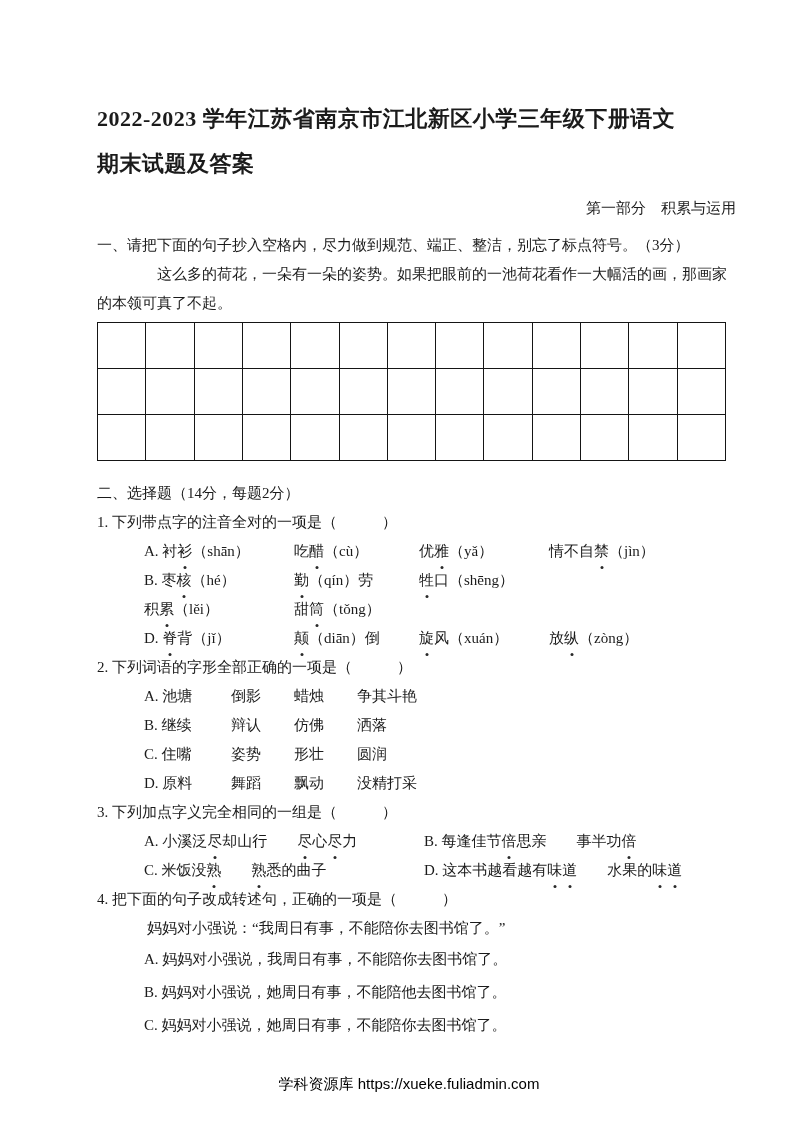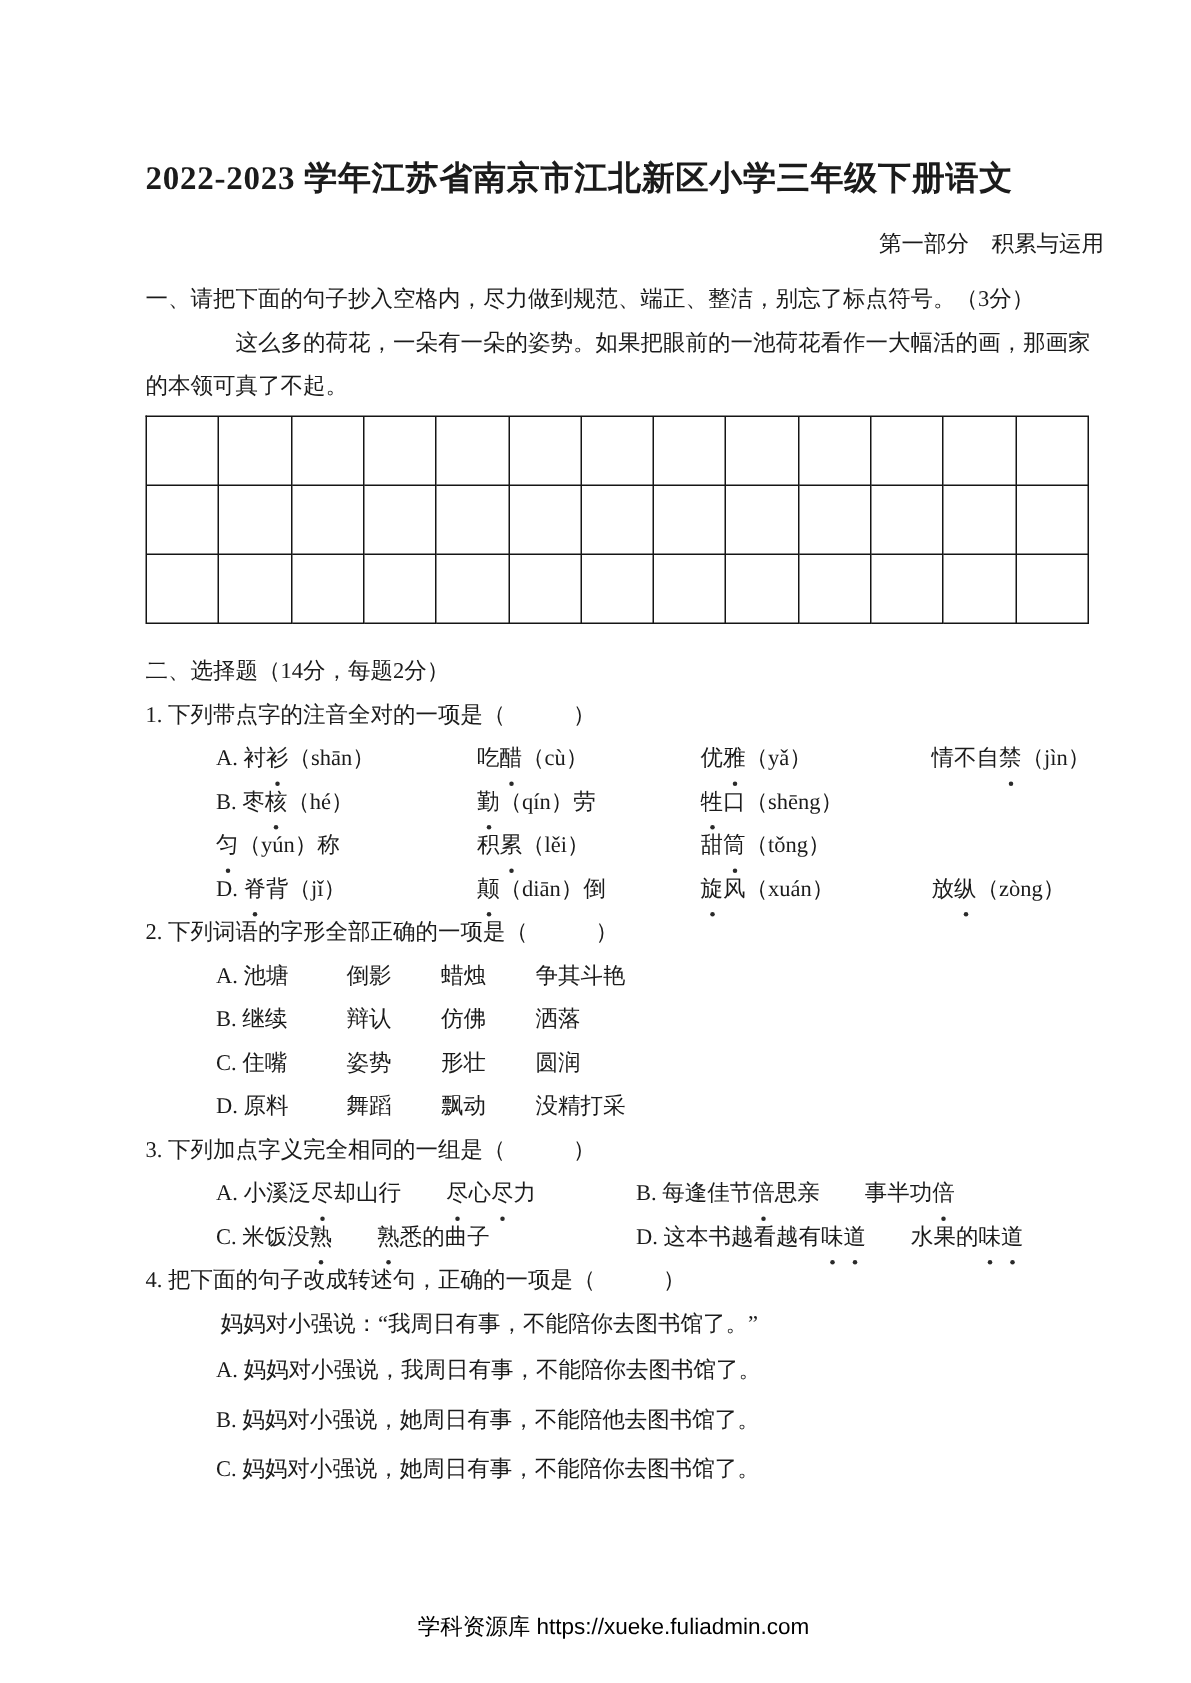--- a/index.html
+++ b/index.html
@@ -87,6 +87,7 @@
 
   <h1 style="margin:0; padding:0; font-size:inherit;">
     <div class="title-line">2022-2023 学年江苏省南京市江北新区小学三年级下册语文</div>
+    <div class="title-line">期末试题及答案</div>
   </h1>
 
   <div class="section-heading">第一部分　积累与运用</div>

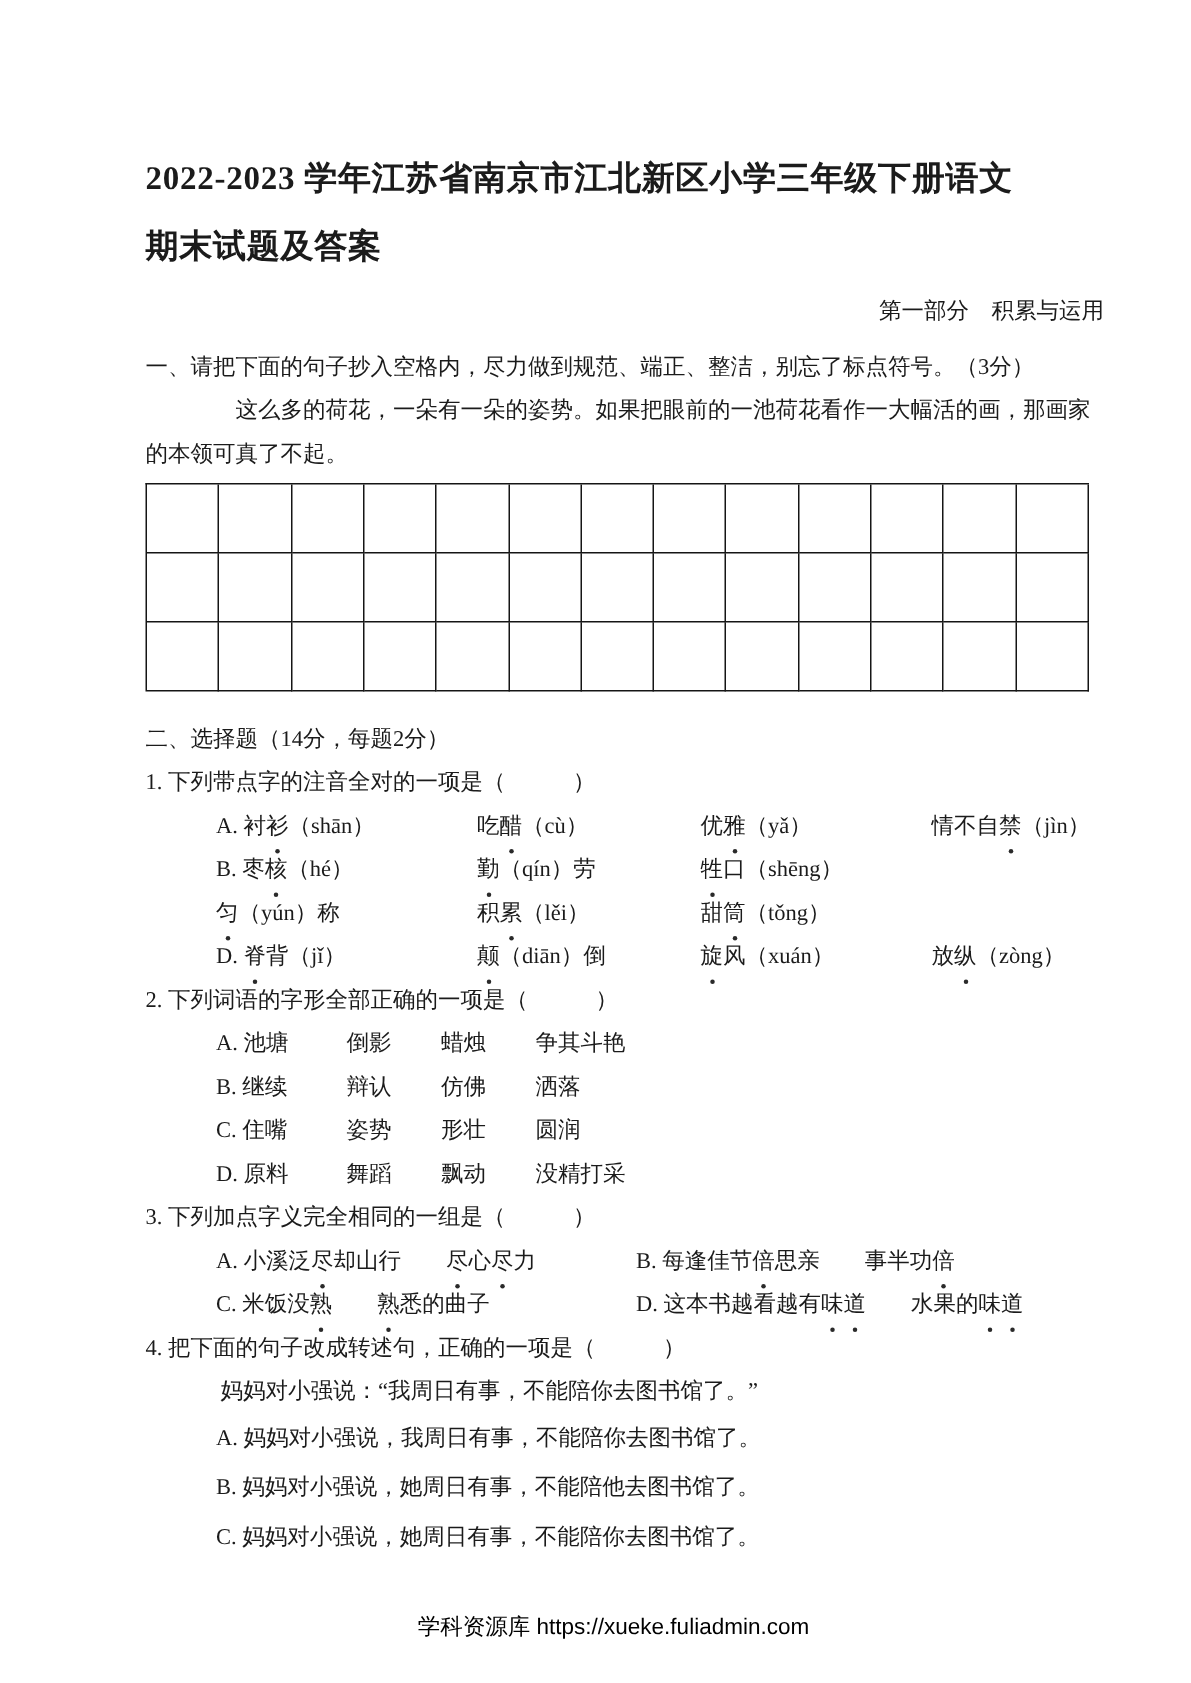--- a/index.html
+++ b/index.html
@@ -51,7 +51,7 @@
     line-height: 29px;
     white-space: nowrap;
   }
-  .cols-q1 { grid-template-columns: 150px 125px 130px auto; gap: 24px; }
+  .cols-q1 { grid-template-columns: 150px 125px 130px auto; }
   .cols-q2 { grid-template-columns: 87px 63px 63px auto; }
   .cols-q3 { grid-template-columns: 280px auto; }
   .cols-q4 { grid-template-columns: auto; line-height: 33px; }

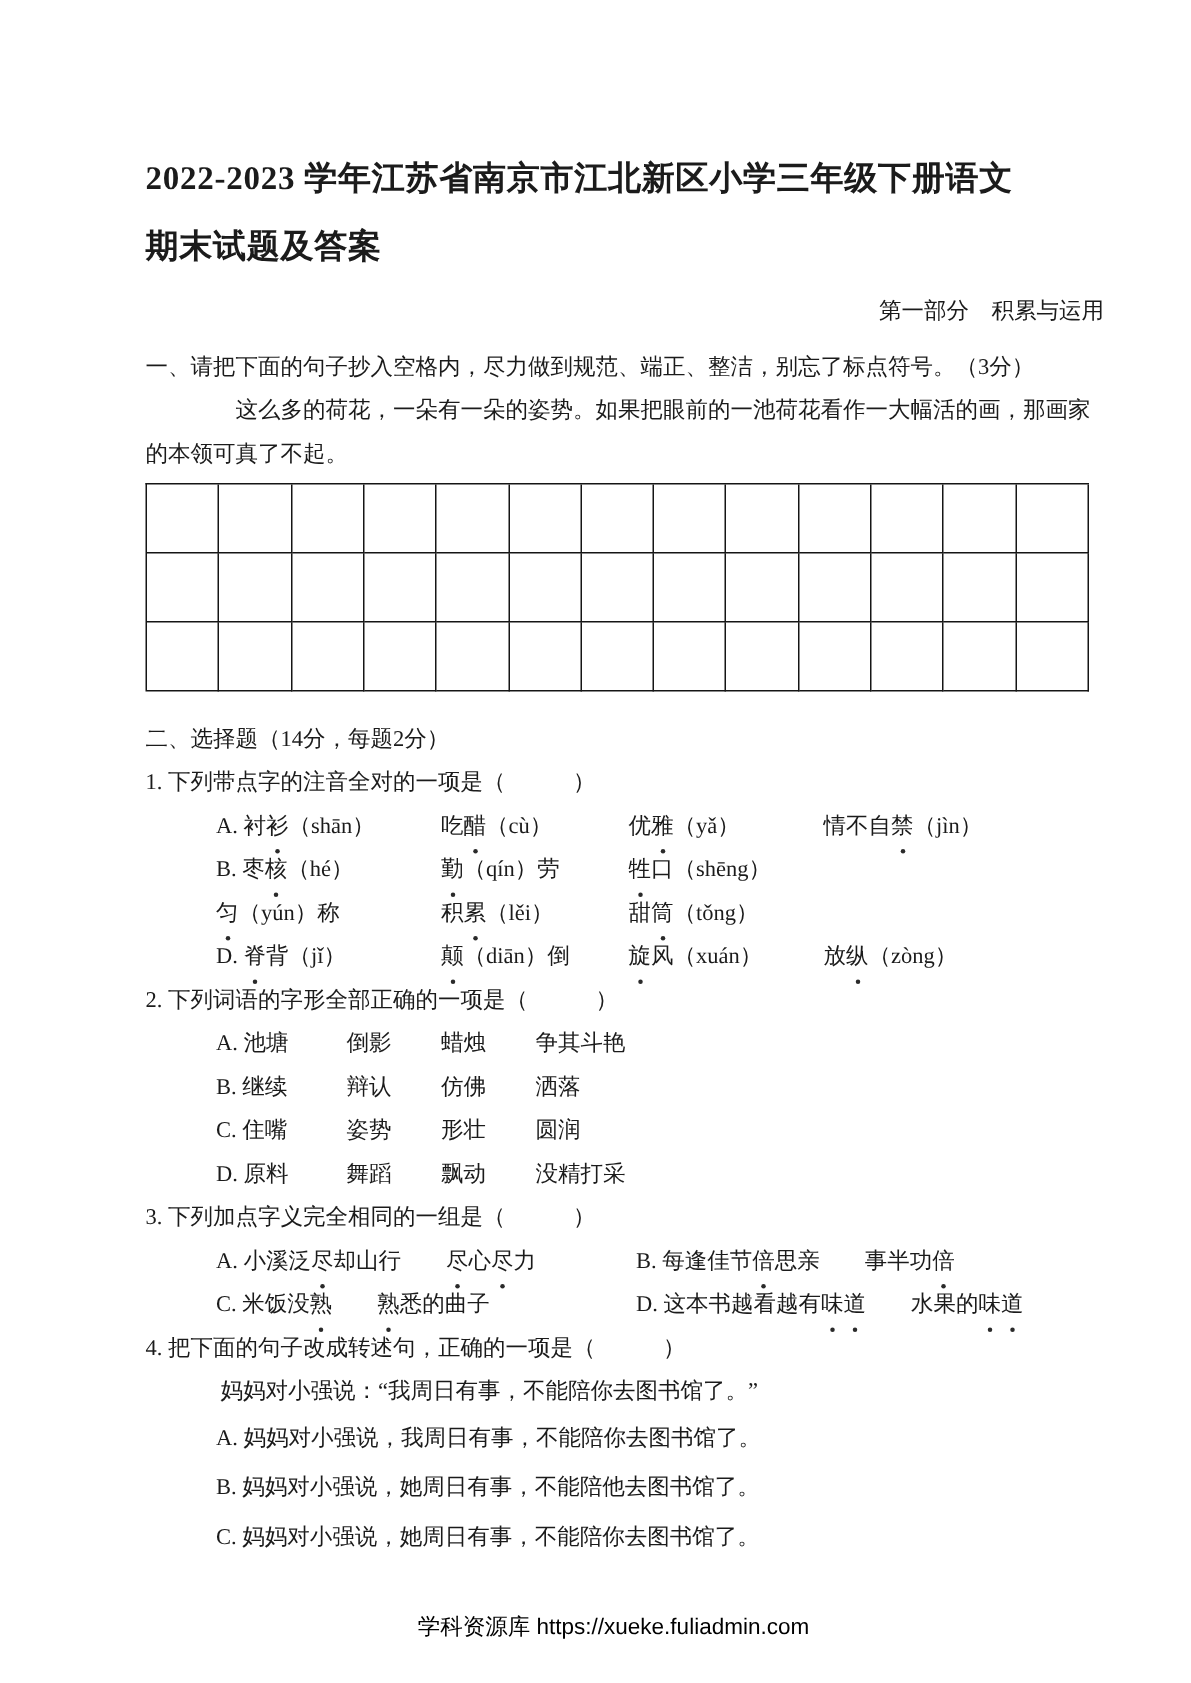--- a/index.html
+++ b/index.html
@@ -153,7 +153,6 @@
     <span class="cell dottable"><span class="em-dot">牲</span>口（shēng）</span>
   </div>
   <div class="opt-row cols-q1">
-    <span class="cell dottable"><span class="em-dot">匀</span>（yún）称</span>
     <span class="cell dottable">积<span class="em-dot">累</span>（lěi）</span>
     <span class="cell dottable">甜<span class="em-dot">筒</span>（tǒng）</span>
   </div>

